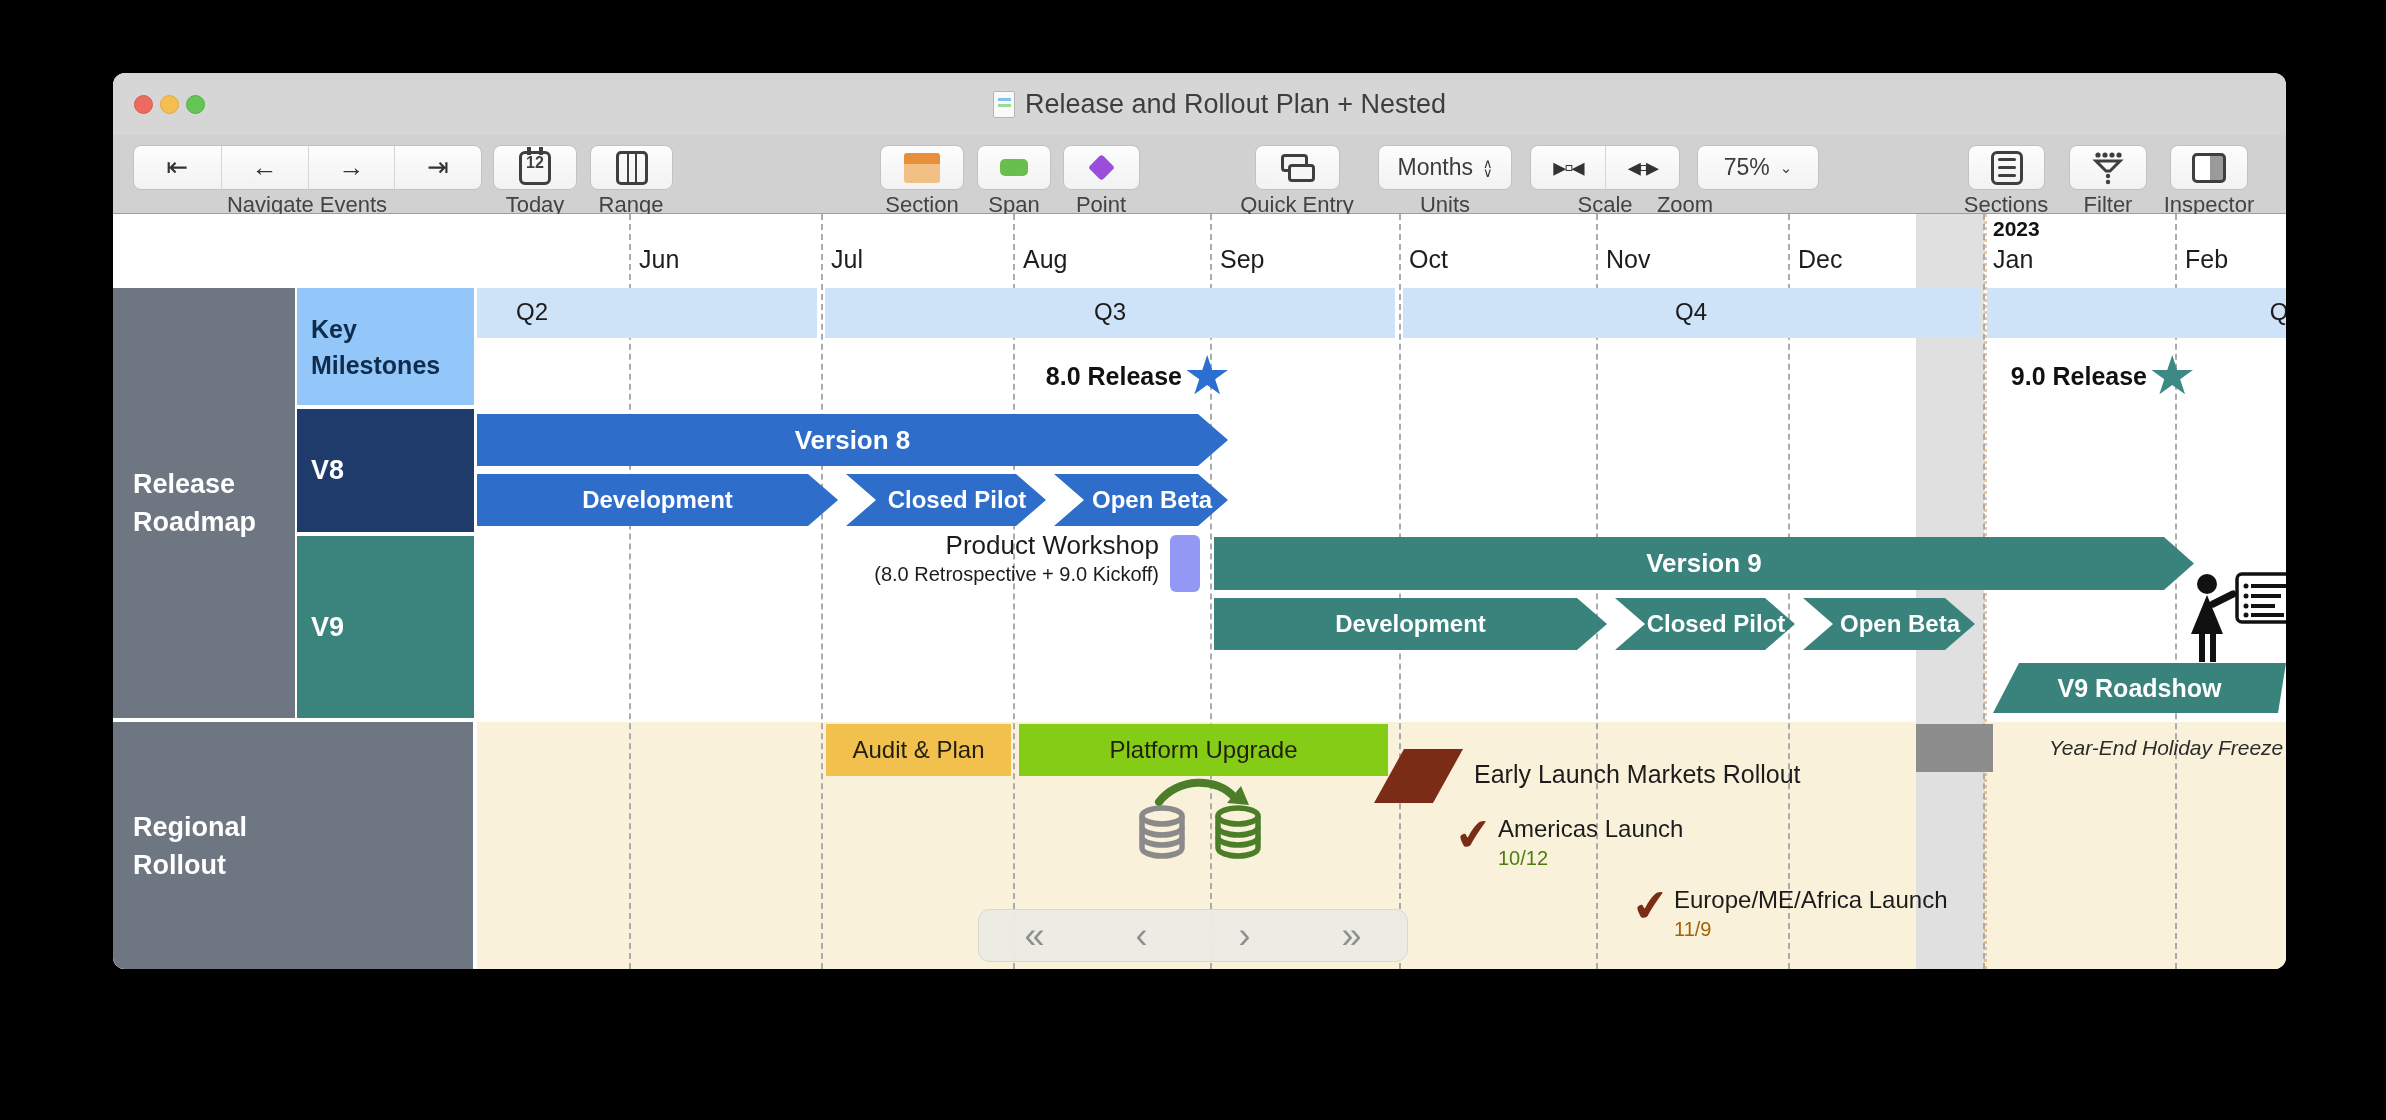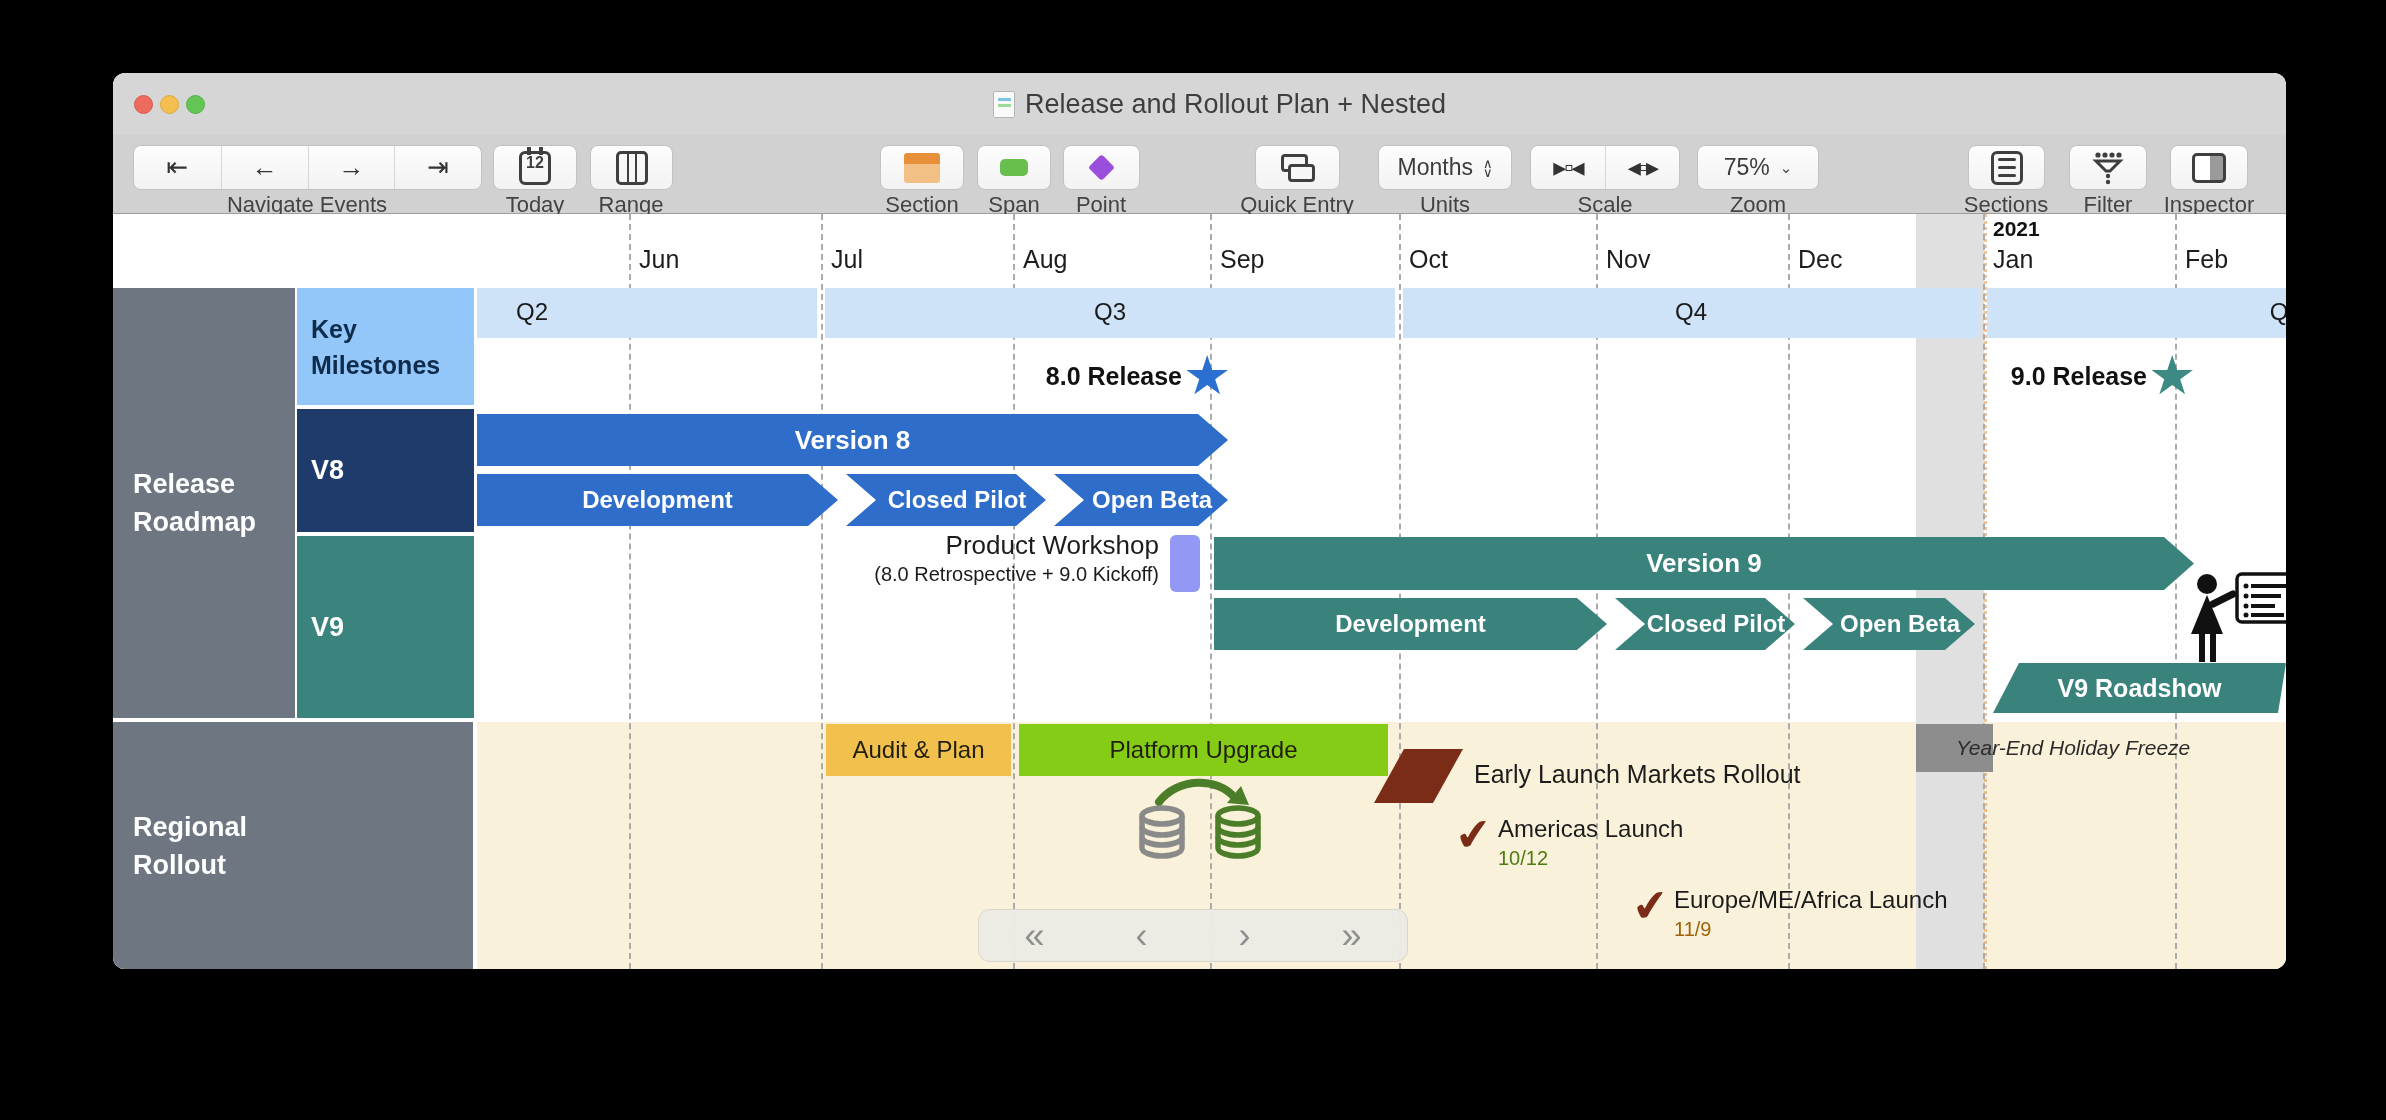--- a/index.html
+++ b/index.html
@@ -139,7 +139,7 @@
         <span>75%</span>
         <span style="font-size:15px;">⌄</span>
       </div>
-      <div class="tb-label" style="left:1645px;">Zoom</div>
+      <div class="tb-label" style="left:1572px;">Zoom</div>
 
       <div class="tb-btn" style="left:1855px;width:77px;">
         <span class="listico">

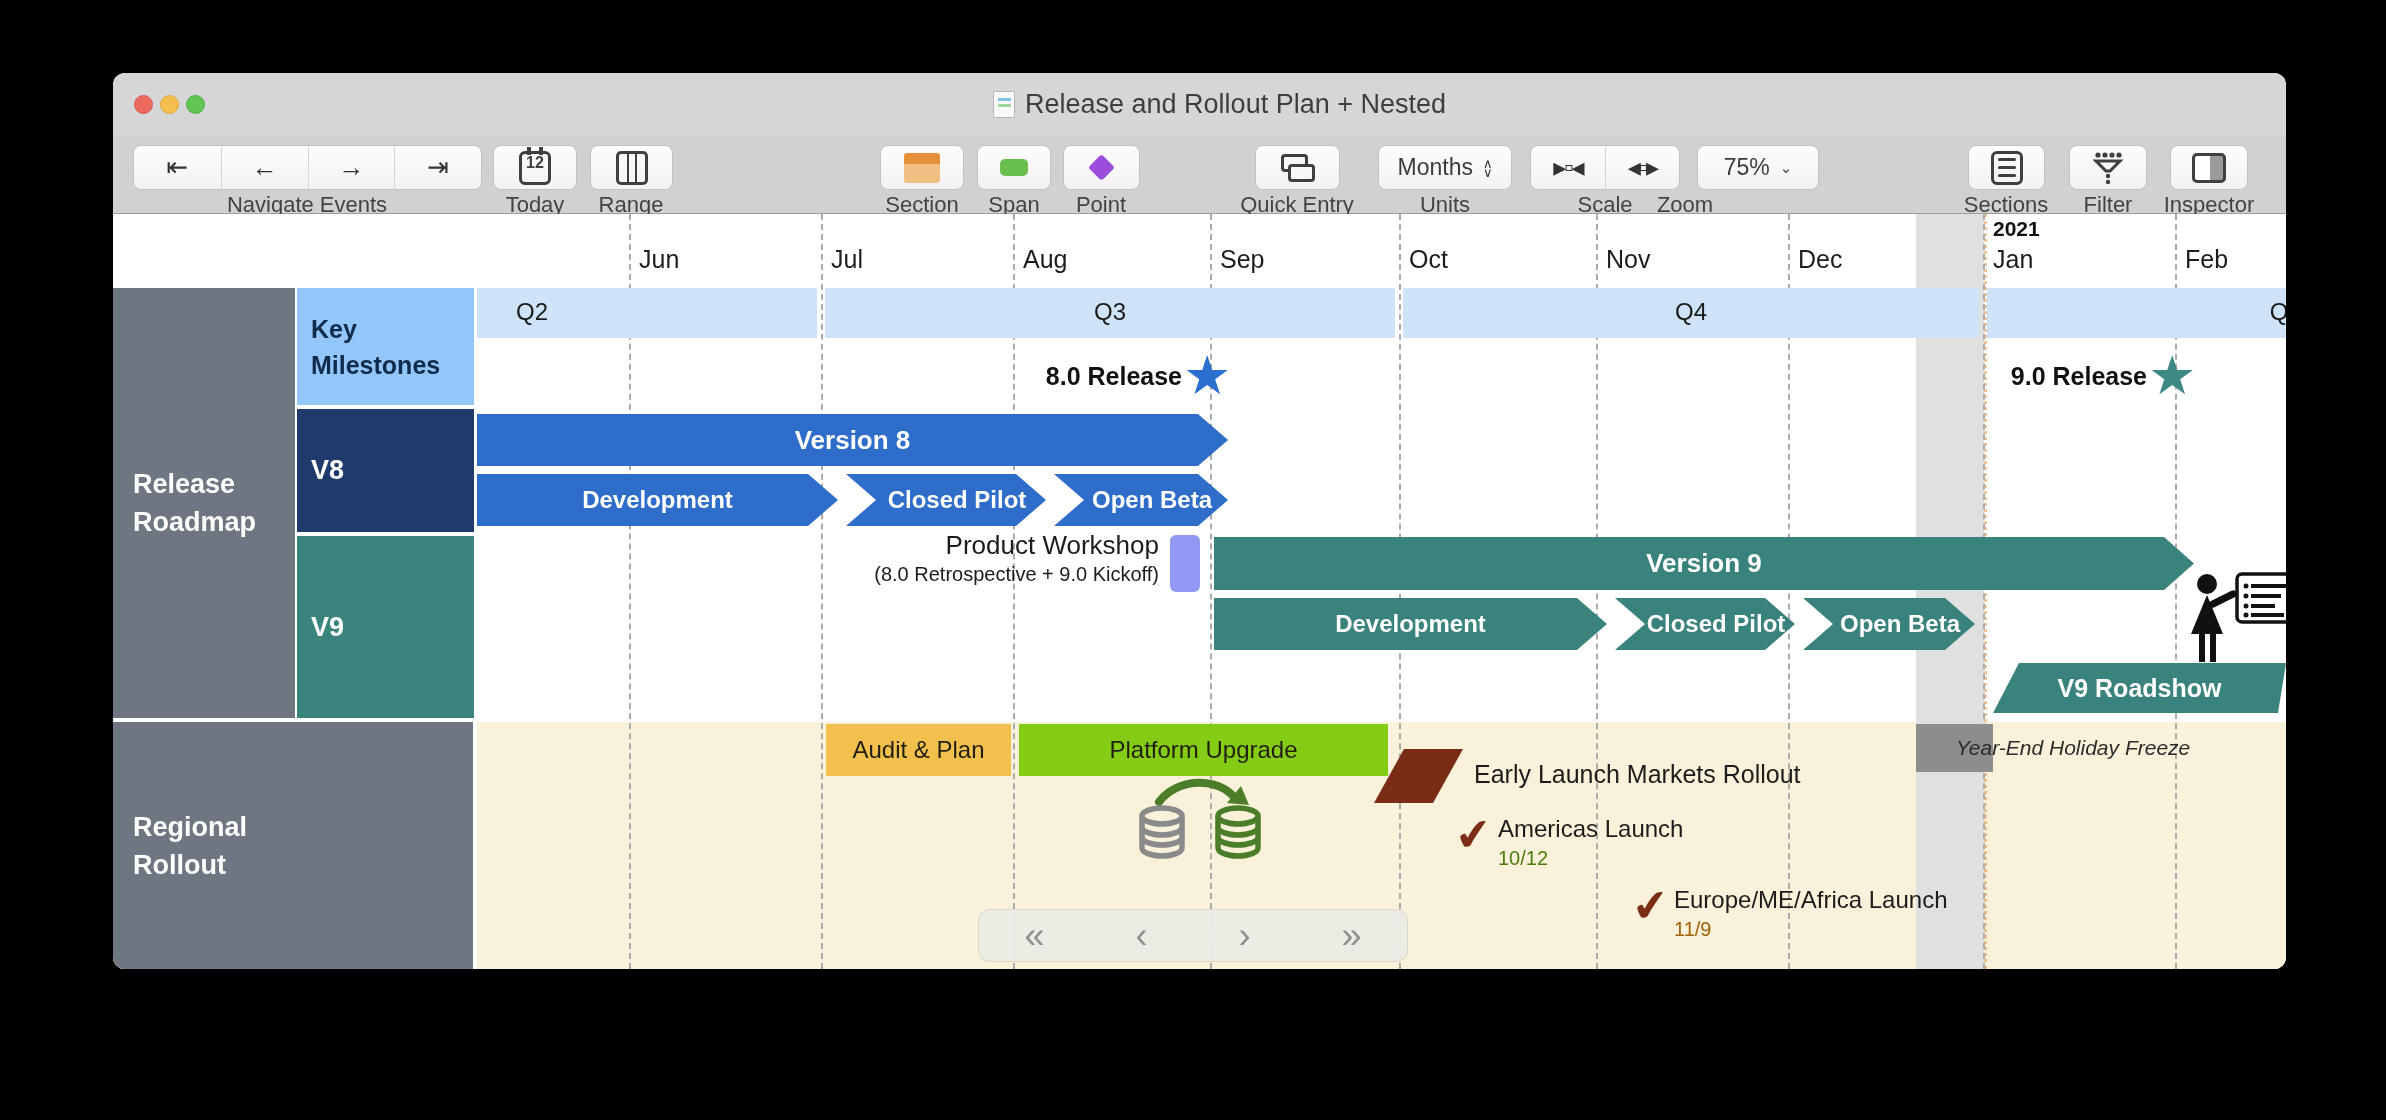--- a/index.html
+++ b/index.html
@@ -197,7 +197,7 @@
       <div class="month-label" style="left:1685px;">Dec</div>
       <div class="month-label" style="left:1880px;">Jan</div>
       <div class="month-label" style="left:2072px;">Feb</div>
-      <div class="year-label" style="left:1880px;">2021</div>
+      <div class="year-label" style="left:1880px;">2023</div>
 
       <div class="qband" style="left:364px;width:340px;"></div>
       <div class="qband" style="left:712px;width:570px;"></div>

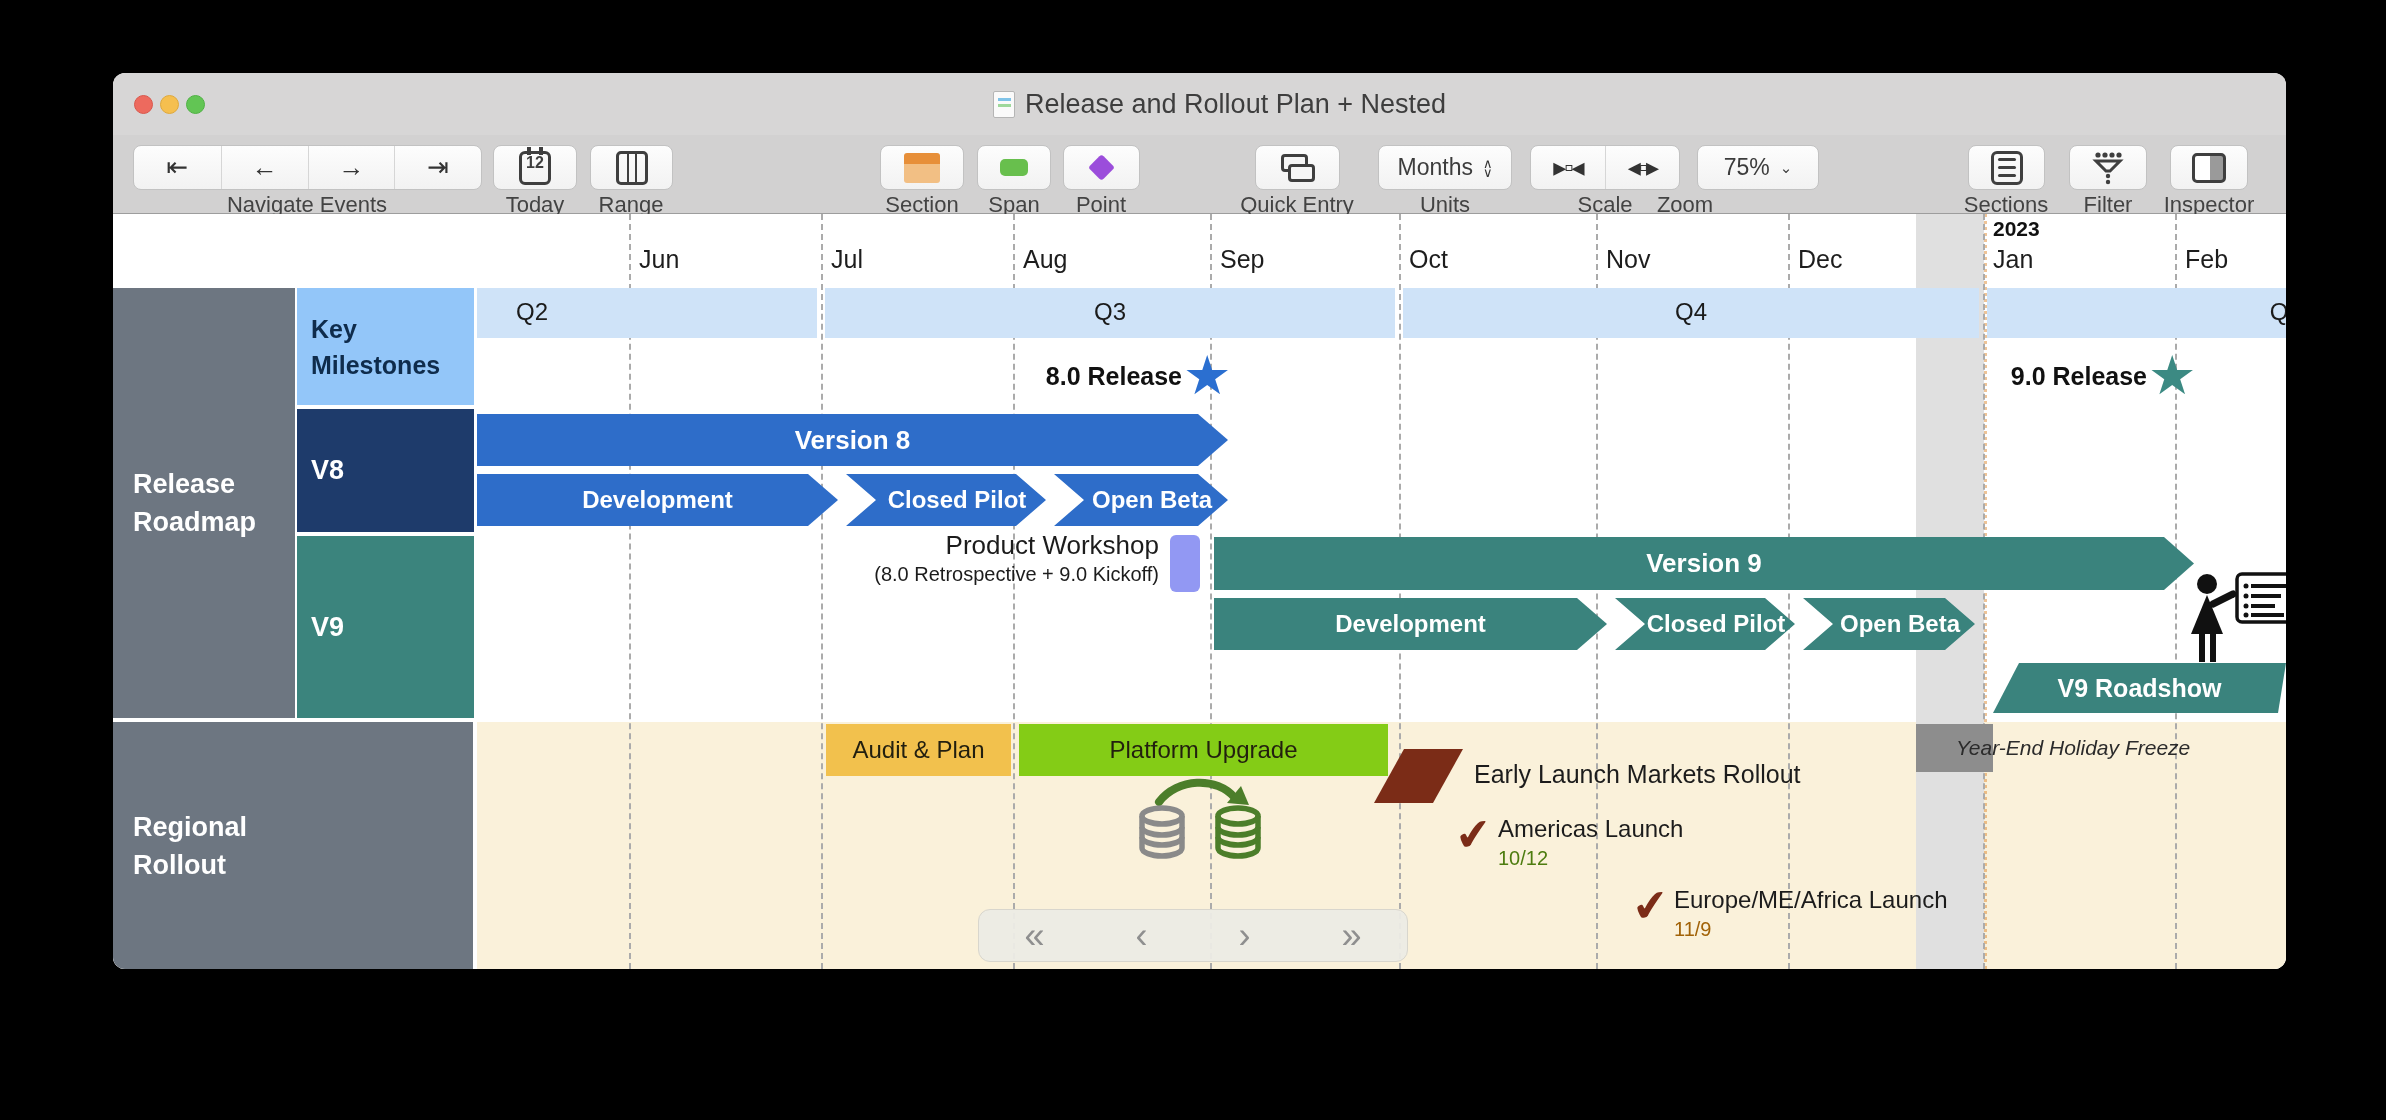--- a/index.html
+++ b/index.html
@@ -287,7 +287,7 @@
         <span>Platform Upgrade</span>
       </div>
       <div class="abs" style="left:1803px;top:510px;width:77px;height:48px;background:#8d8d8d;z-index:4;"></div>
-      <div class="abs" style="left:1843px;top:522px;font-size:21px;font-style:italic;color:#2b2b2b;z-index:5;white-space:nowrap;">Year-End Holiday Freeze</div>
+      <div class="abs" style="left:1936px;top:522px;font-size:21px;font-style:italic;color:#2b2b2b;z-index:5;white-space:nowrap;">Year-End Holiday Freeze</div>
 
       <svg class="abs" style="left:1016px;top:558px;z-index:5;" width="142" height="90" viewBox="0 0 142 90">
         <path d="M30 30 C 48 6, 88 4, 106 26" fill="none" stroke="#4c7e2a" stroke-width="8" stroke-linecap="round"></path>

